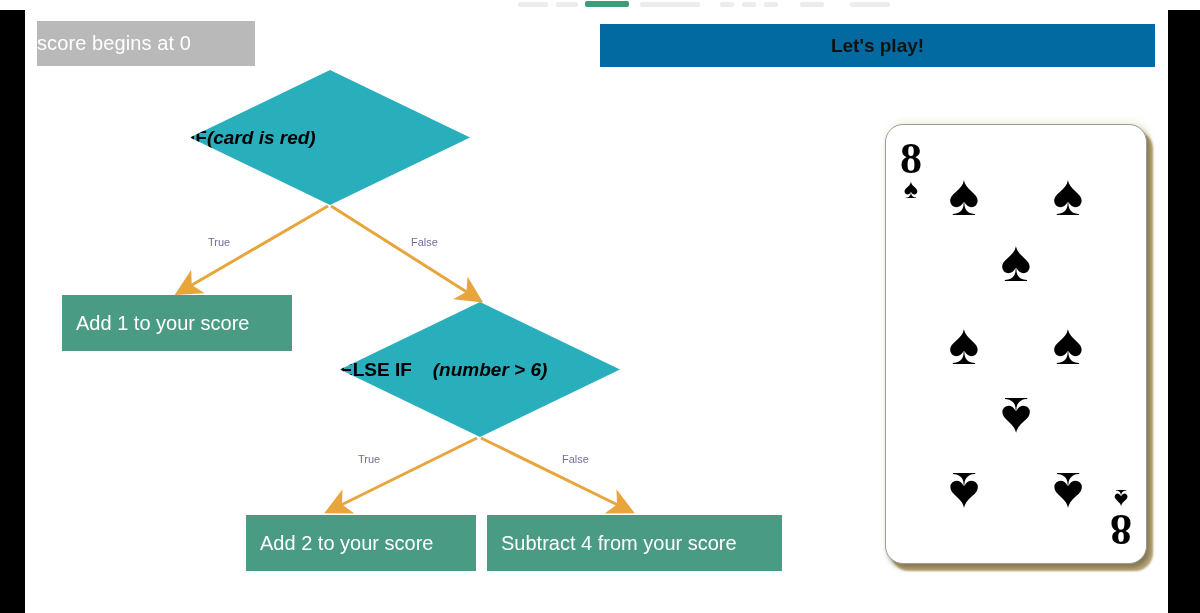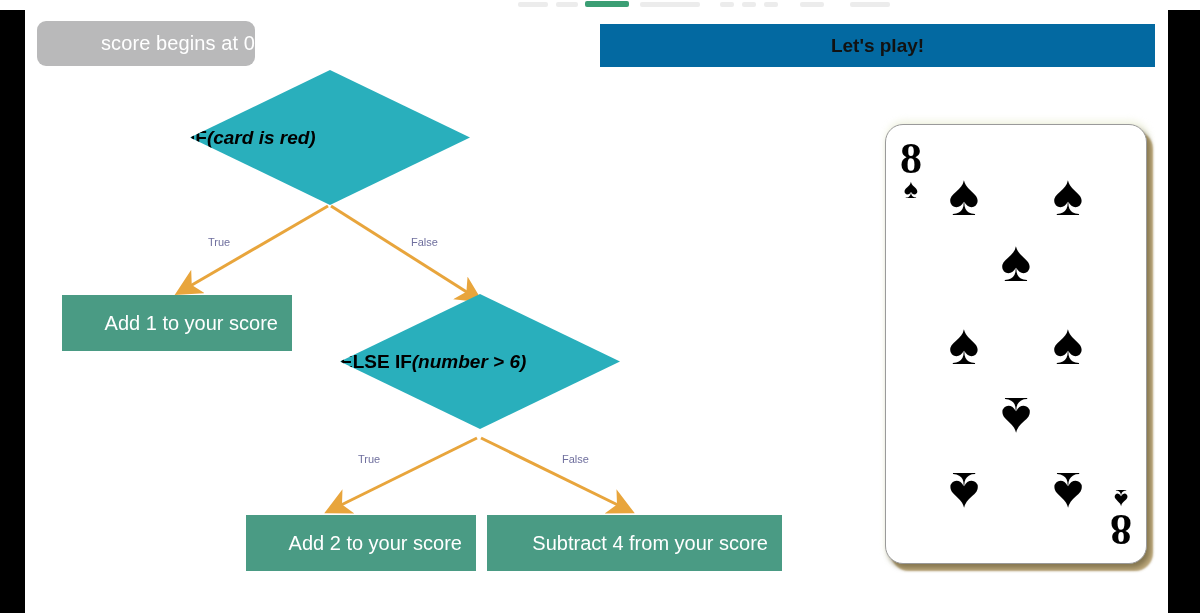--- a/index.html
+++ b/index.html
@@ -74,10 +74,10 @@
     left: 12px; top: 11px;
     width: 218px; height: 45px;
     background: #b9b9ba;
-    border-radius: 9px;
-    display: flex;
-    align-items: center;
-    justify-content: flex-end;
+    border-radius: 0;
+    display: flex;
+    align-items: center;
+    justify-content: flex-start;
     color: #ffffff;
     font-size: 20px;
     letter-spacing: 0.1px;

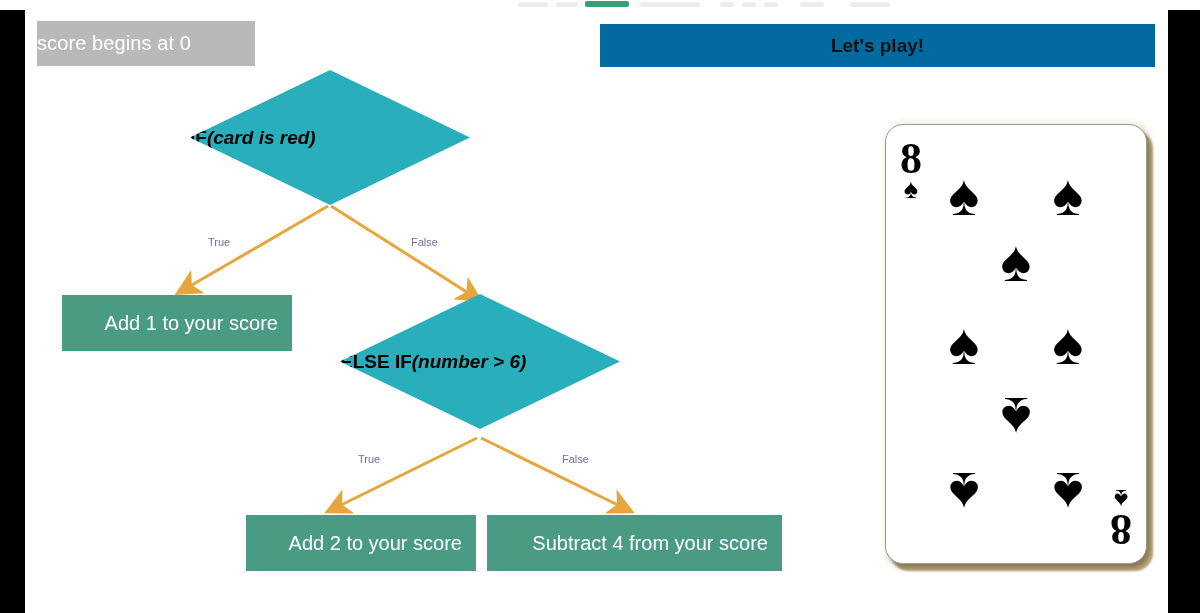--- a/index.html
+++ b/index.html
@@ -140,7 +140,7 @@
     background: #4a9b84;
     display: flex;
     align-items: center;
-    justify-content: flex-end;
+    justify-content: flex-start;
     color: #ffffff;
     font-size: 20px;
     padding: 7px 14px;

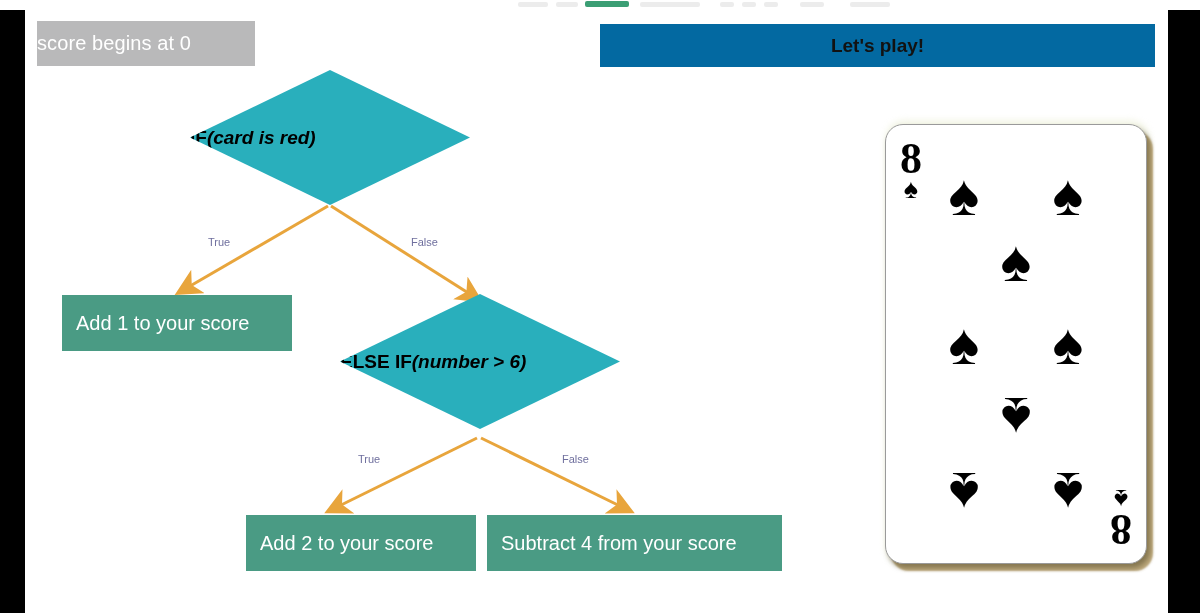--- a/index.html
+++ b/index.html
@@ -131,8 +131,8 @@
     width: 280px; height: 135px;
   }
   #diamond-elseif {
-    left: 315px; top: 284px;
-    width: 280px; height: 135px;
+    left: 315px; top: 292px;
+    width: 280px; height: 135px; gap: 21px;
   }
 
   .action-box {

